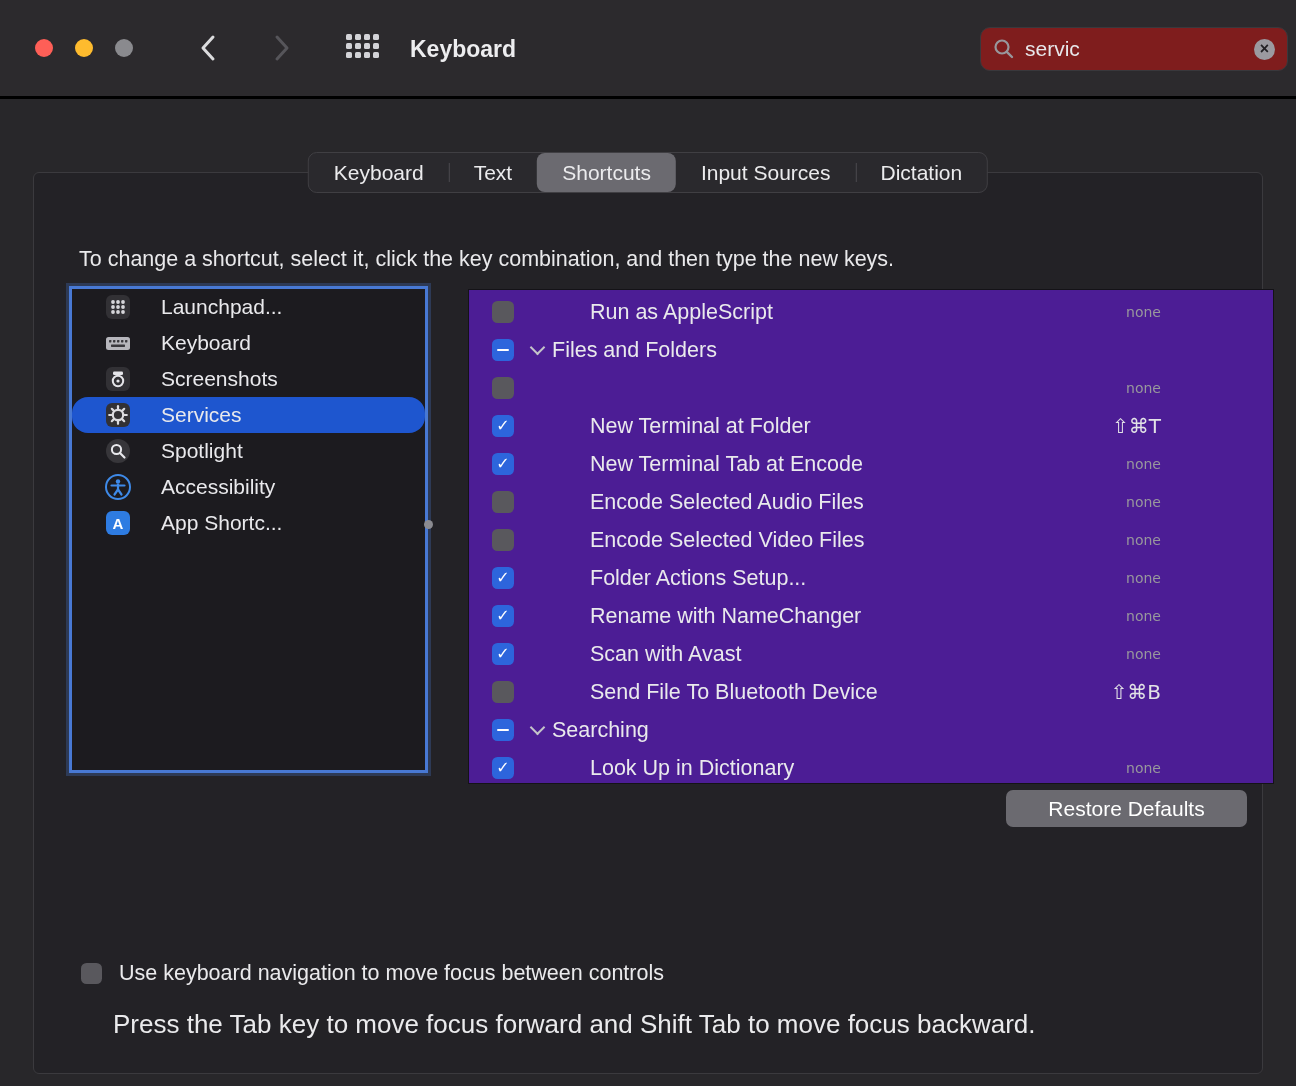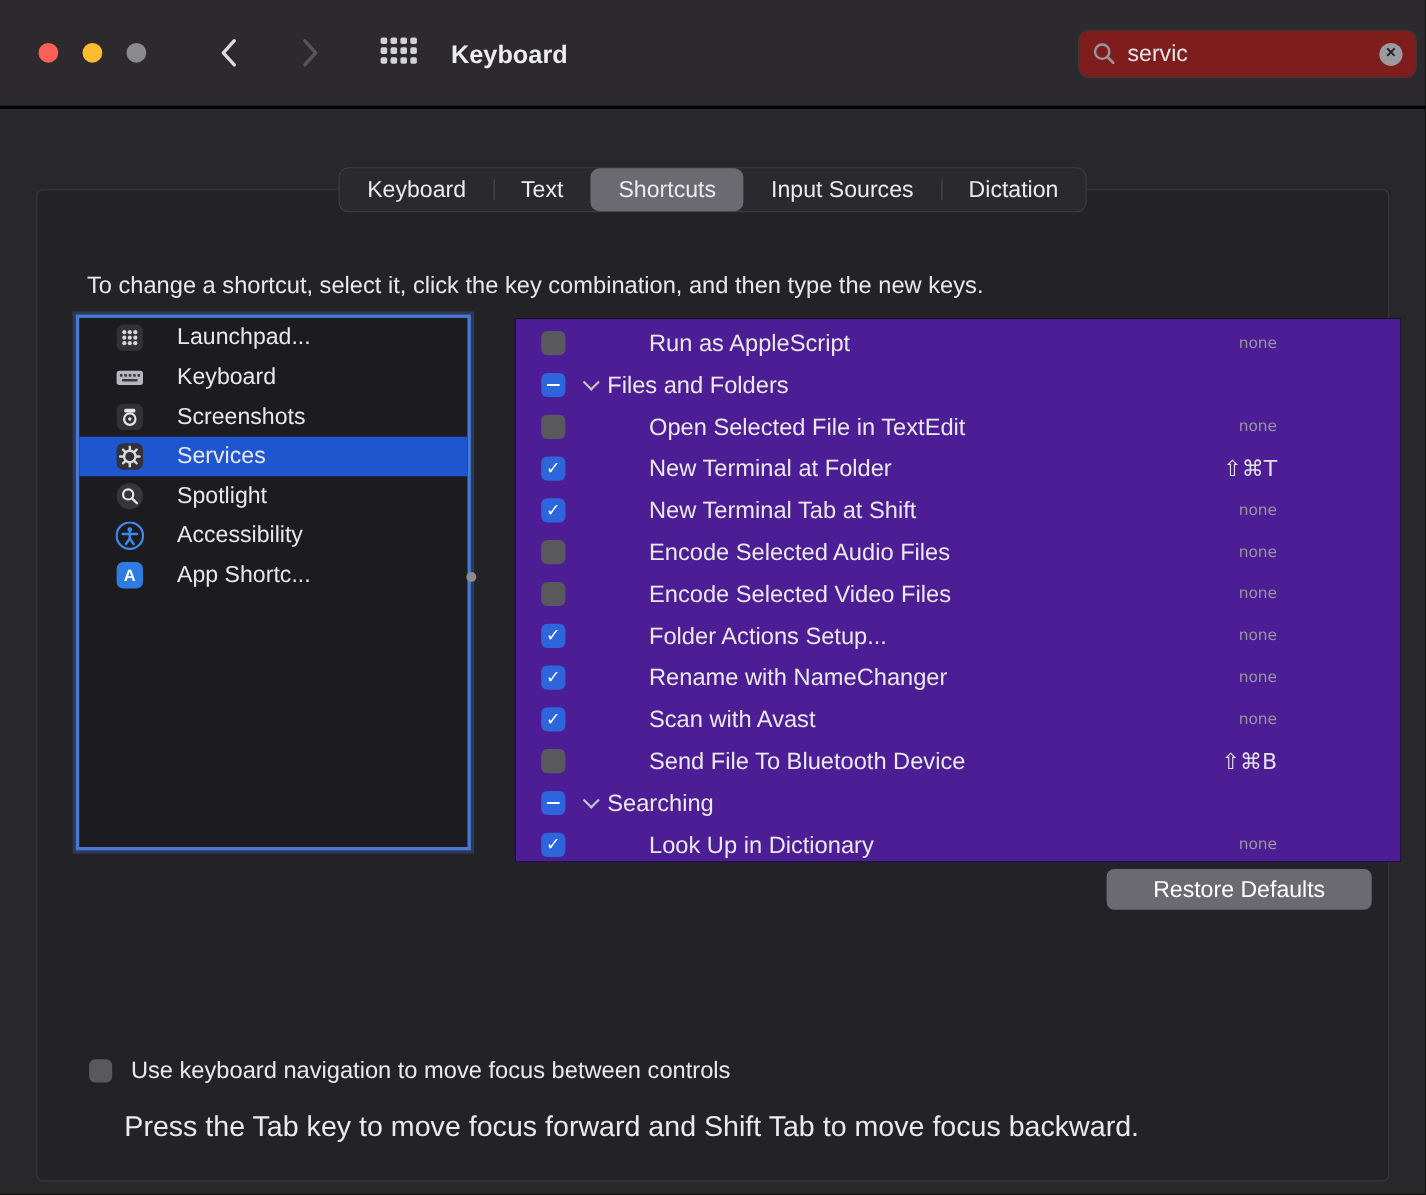--- a/index.html
+++ b/index.html
@@ -353,7 +353,6 @@
       <div class="srow">
       <span class="cb" data-state="unchecked"></span>
 
-      <span class="slab">Open Selected File in TextEdit</span>
       <span class="skey" data-muted="true">none</span>
     </div>
       <div class="srow">

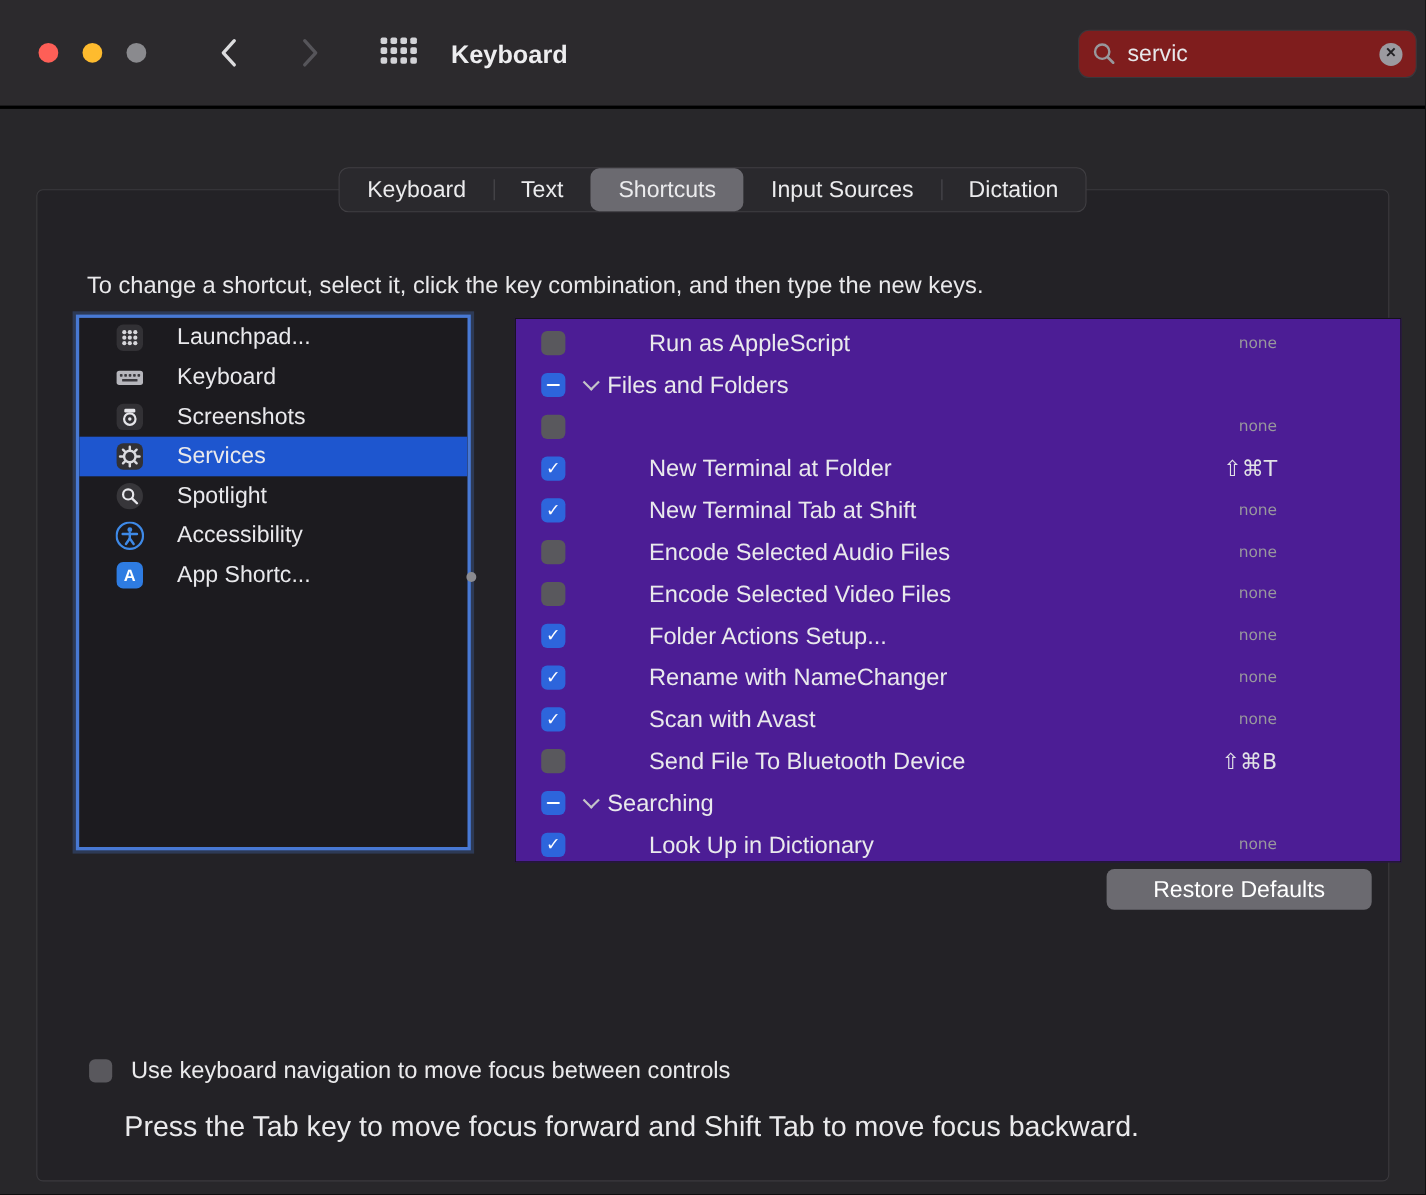--- a/index.html
+++ b/index.html
@@ -92,7 +92,7 @@
     padding-left:33px; gap:30px;
     font-size:21px; color:#e9e9ec; cursor:default; white-space:nowrap;
   }
-  .side-item[data-selected="true"] { background:var(--selection); }
+  .side-item[data-selected="true"] { background:var(--selection);border-radius:16px; }
   .sicon { width:26px; height:26px; flex:none; display:flex; }
 
   .divider-dot {

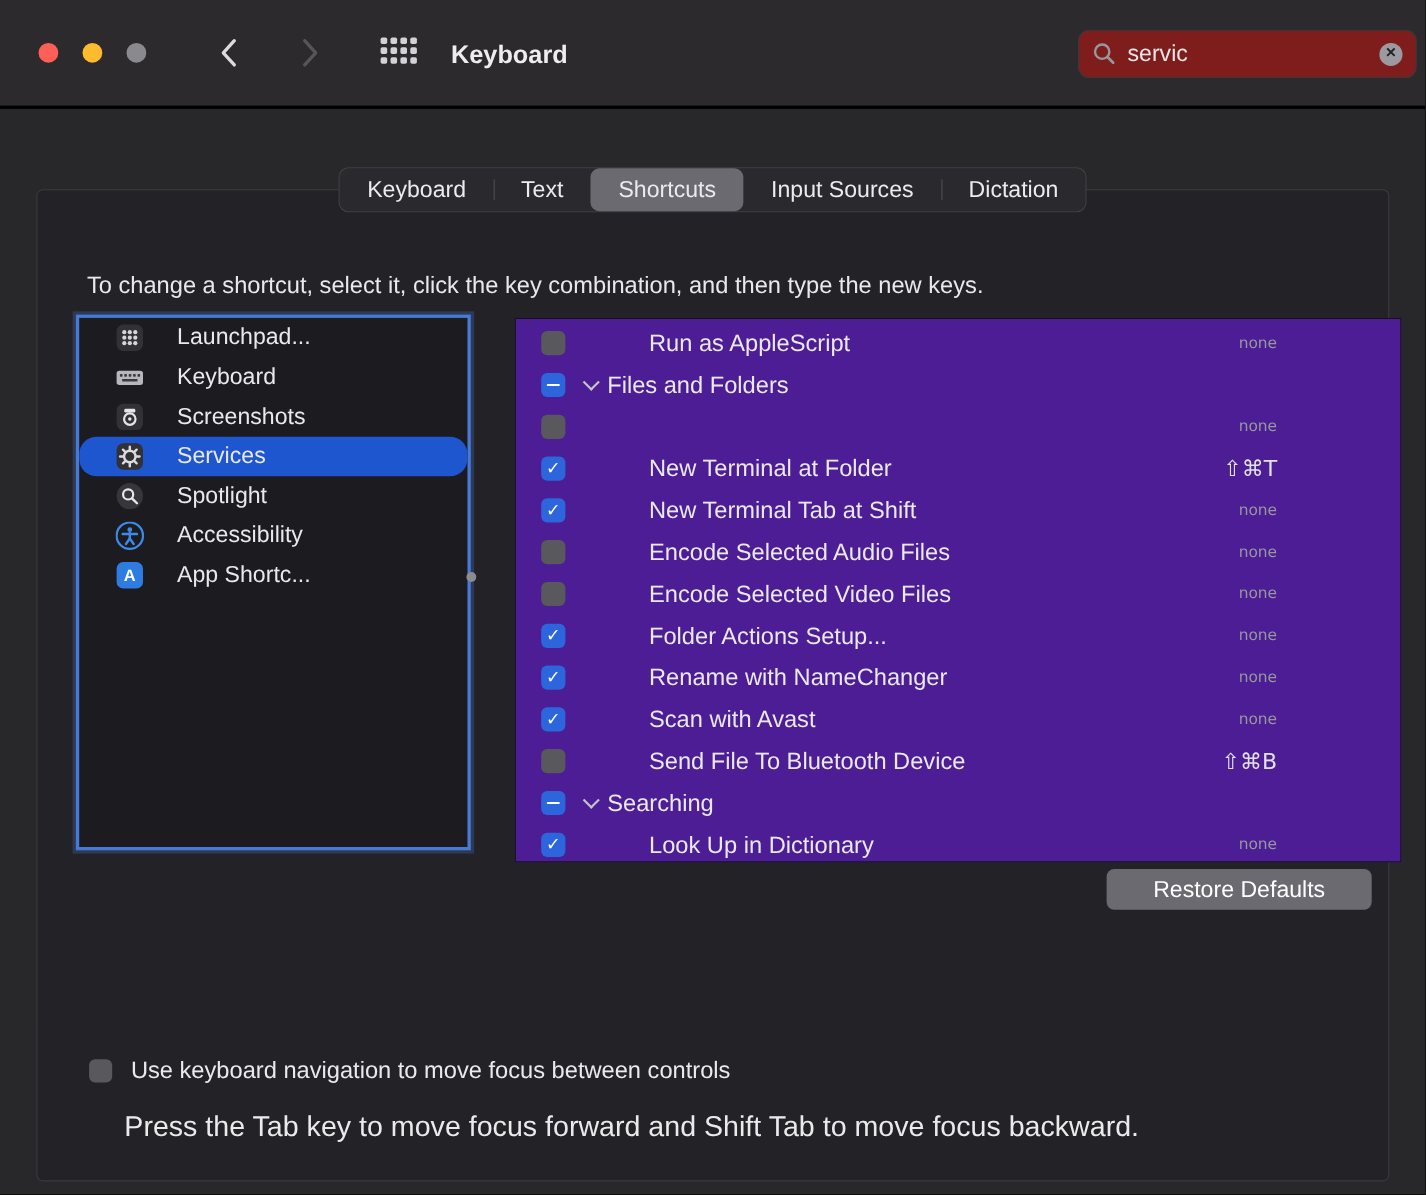--- a/index.html
+++ b/index.html
@@ -364,7 +364,7 @@
       <div class="srow">
       <span class="cb" data-state="checked"></span>
 
-      <span class="slab">New Terminal Tab at Shift</span>
+      <span class="slab">New Terminal Tab at Encode</span>
       <span class="skey" data-muted="true">none</span>
     </div>
       <div class="srow">

